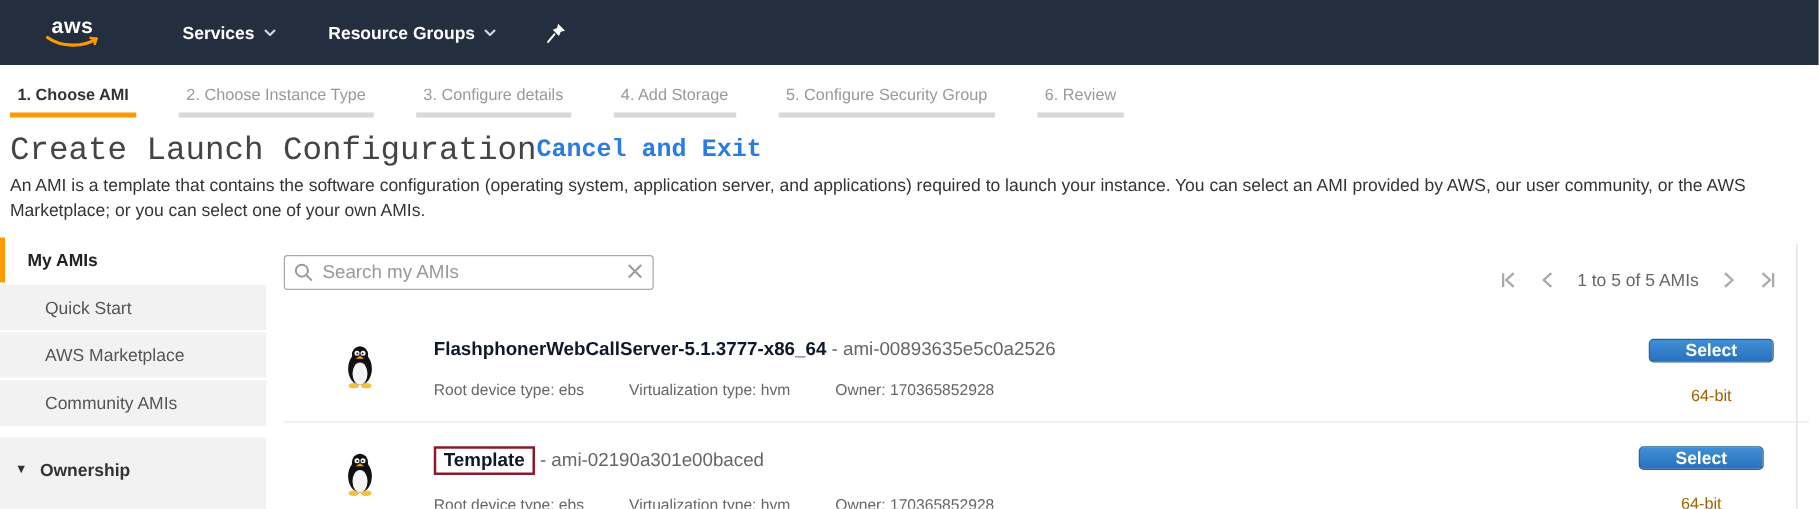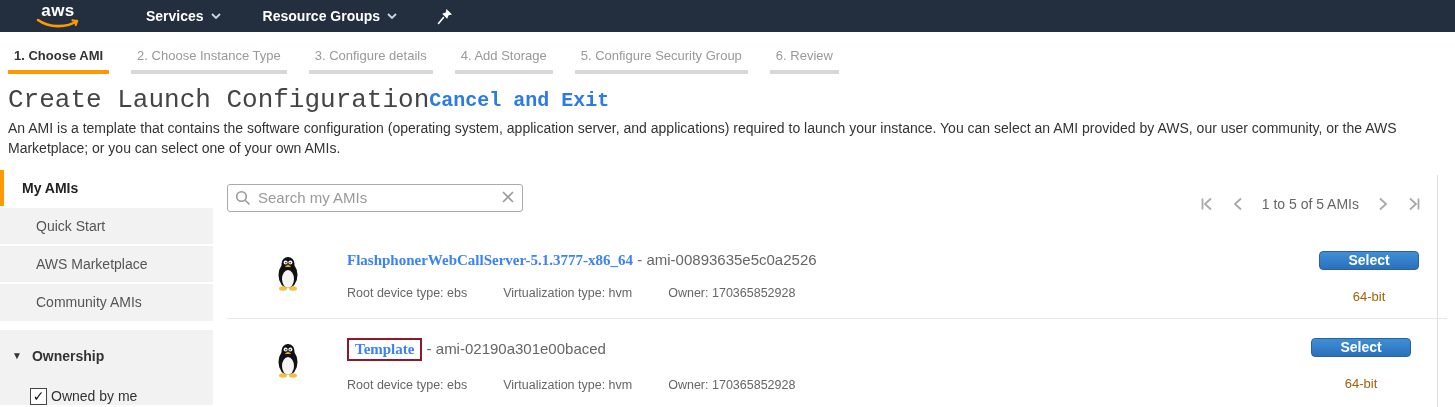--- a/index.html
+++ b/index.html
@@ -7,7 +7,7 @@
               font-family:"Liberation Sans", sans-serif; color:#333; }
 
   
-  .nav { height:32px; background:#232f3e; display:flex; align-items:center; }
+  .nav { height:52px; background:#232f3e; display:flex; align-items:center; }
   .nav-logo { margin-left:36px; display:flex; flex-direction:column; align-items:center; cursor:pointer; }
   .nav-logo .aws-word { color:#fff; font-weight:bold; font-size:17px; letter-spacing:.5px; line-height:15px; }
   .nav-item { color:#fff; font-weight:bold; font-size:14px; display:flex; align-items:center; gap:7px; cursor:pointer; }

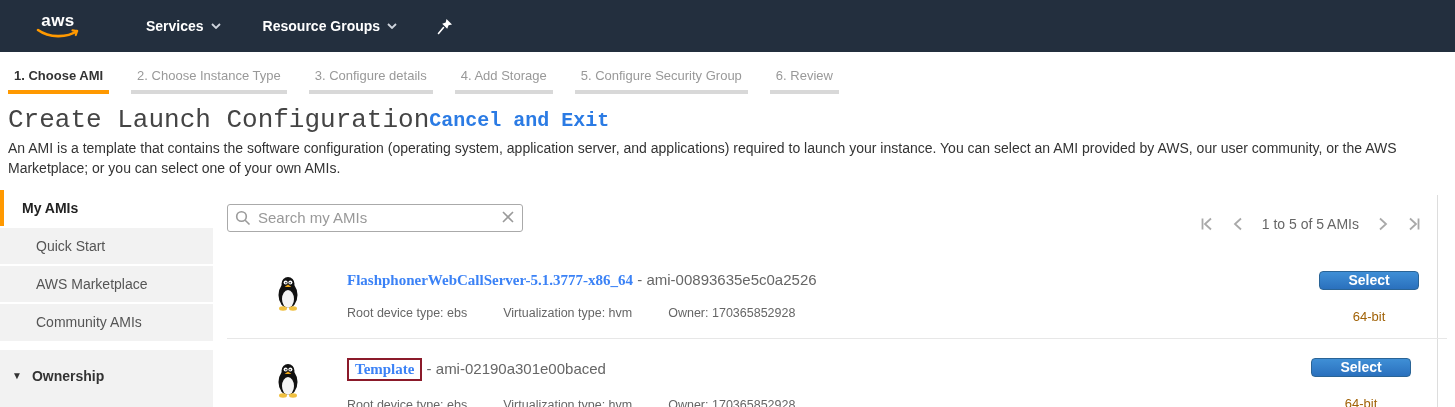--- a/index.html
+++ b/index.html
@@ -16,7 +16,7 @@
   .nav-pin { margin-left:40px; cursor:pointer; display:flex; }
 
   
-  .tabs { display:flex; gap:22px; padding:16px 0 0 8px; }
+  .tabs { display:flex; gap:34px; padding:16px 0 0 8px; }
   .tab { font-size:13px; color:#999; padding:0 6px 7px 6px; border-bottom:4px solid #d8d8d8; cursor:pointer; white-space:nowrap; }
   .tab.active { color:#333; font-weight:bold; border-bottom-color:#f90; }
 

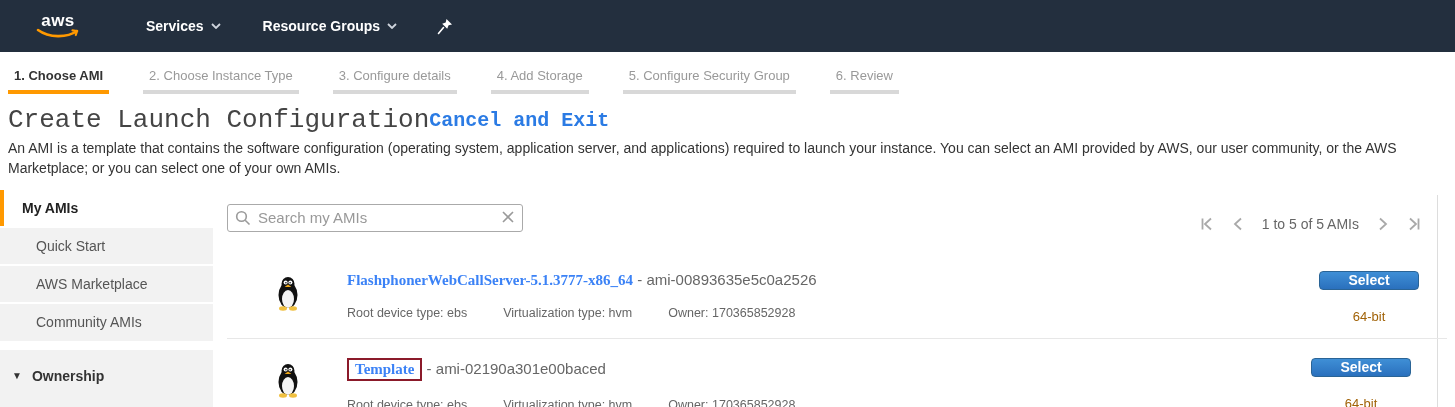--- a/index.html
+++ b/index.html
@@ -63,7 +63,7 @@
   .tux { flex:none; margin-top:4px; }
   .ami-info { margin-left:46px; }
   .ami-title { font-size:15px; }
-  .ami-name { font-weight:bold; color:#3b82f6;font-family:Liberation Serif, serif; }
+  .ami-name { font-weight:bold; color:#0f172a; }
   .ami-name.boxed { border:2px solid #8b1a2a; padding:1px 6px; display:inline-block; }
   .ami-id { color:#666; }
   .ami-meta { margin-top:17px; display:flex; gap:36px; font-size:12.5px; color:#666; }

